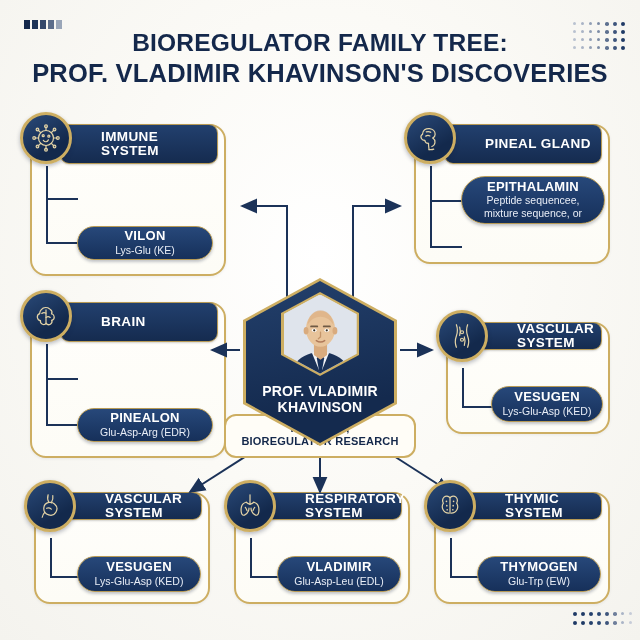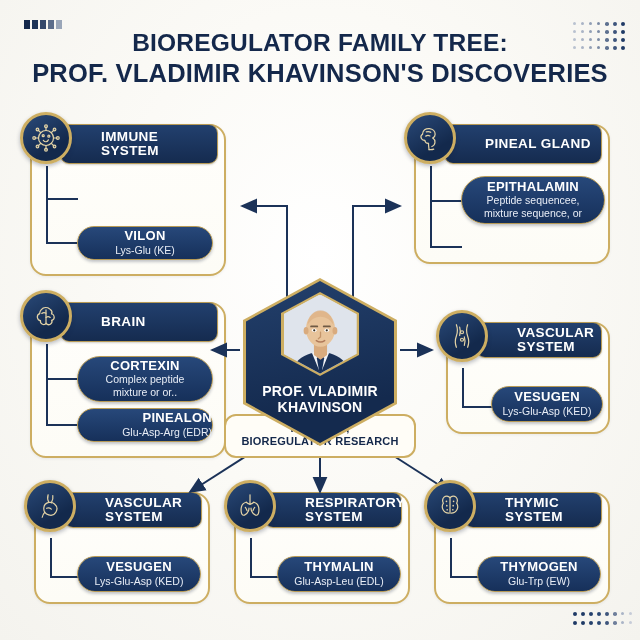--- a/index.html
+++ b/index.html
@@ -48,7 +48,7 @@
     line-height:1.06;text-transform:uppercase;
     box-shadow:0 1px 2px rgba(0,0,0,.18);
   }
-  .ghead.two{height:36px;}
+  .ghead.two{height:28px;}
   .gicon{
     position:absolute;left:-12px;top:-14px;width:52px;height:52px;border-radius:50%;
     background:linear-gradient(150deg,#2a4a79 0%,#13294c 70%);

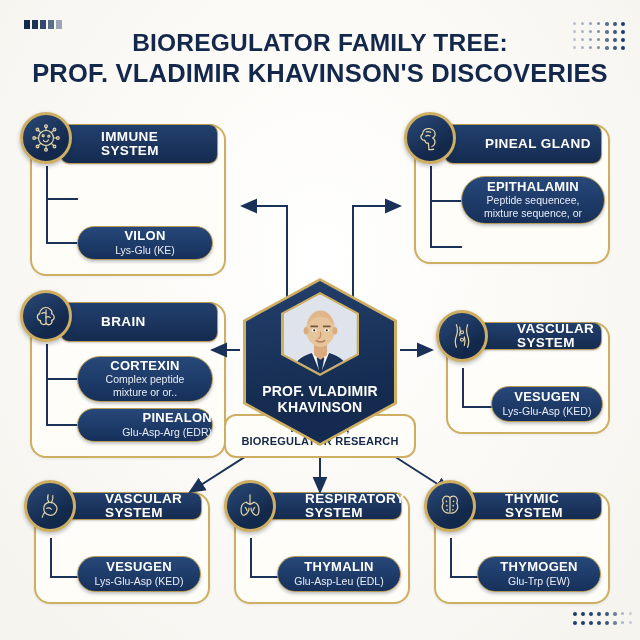--- a/index.html
+++ b/index.html
@@ -289,11 +289,6 @@
     <div class="hline" style="left:14px;top:74px;width:32px;"></div>
     <div class="hline" style="left:14px;top:120px;width:32px;"></div>
 
-    <div class="pill" style="left:45px;top:52px;width:136px;height:46px;">
-      <span class="pn">CORTEXIN</span>
-      <span class="ps">Complex peptide</span>
-      <span class="ps">mixture or or..</span>
-    </div>
     <div class="pill" style="left:45px;top:104px;width:136px;height:34px;align-items:flex-end;">
       <span class="pn">PINEALON</span>
       <span class="ps">Glu-Asp-Arg (EDR)</span>

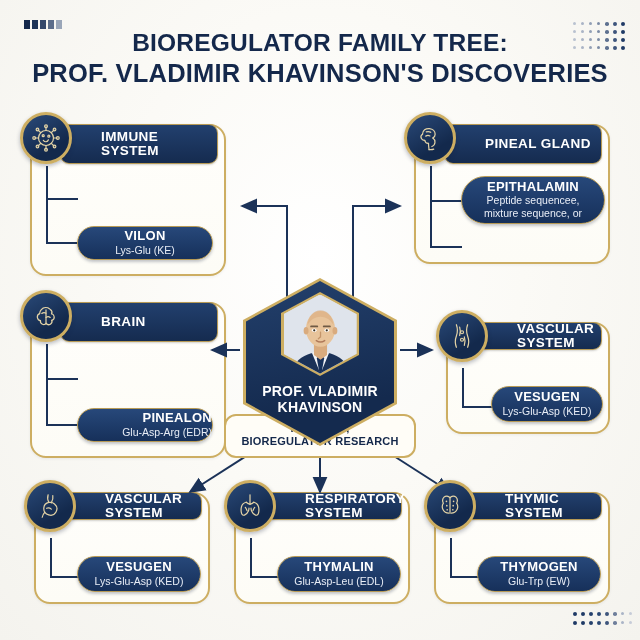--- a/index.html
+++ b/index.html
@@ -289,7 +289,7 @@
     <div class="hline" style="left:14px;top:74px;width:32px;"></div>
     <div class="hline" style="left:14px;top:120px;width:32px;"></div>
 
-    <div class="pill" style="left:45px;top:104px;width:136px;height:34px;align-items:flex-end;">
+    <div class="pill" style="left:45px;top:104px;width:136px;height:34px;">
       <span class="pn">PINEALON</span>
       <span class="ps">Glu-Asp-Arg (EDR)</span>
     </div>

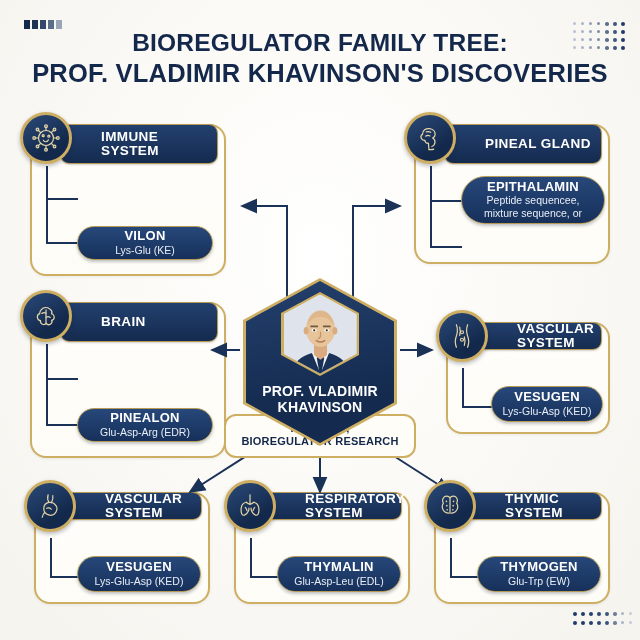--- a/index.html
+++ b/index.html
@@ -368,7 +368,7 @@
     <div class="hline" style="left:14px;top:82px;width:28px;"></div>
 
     <div class="pill" style="left:41px;top:62px;width:124px;height:36px;">
-      <span class="pn">THYMALIN</span>
+      <span class="pn">VLADIMIR</span>
       <span class="ps">Glu-Asp-Leu (EDL)</span>
     </div>
   </div>

